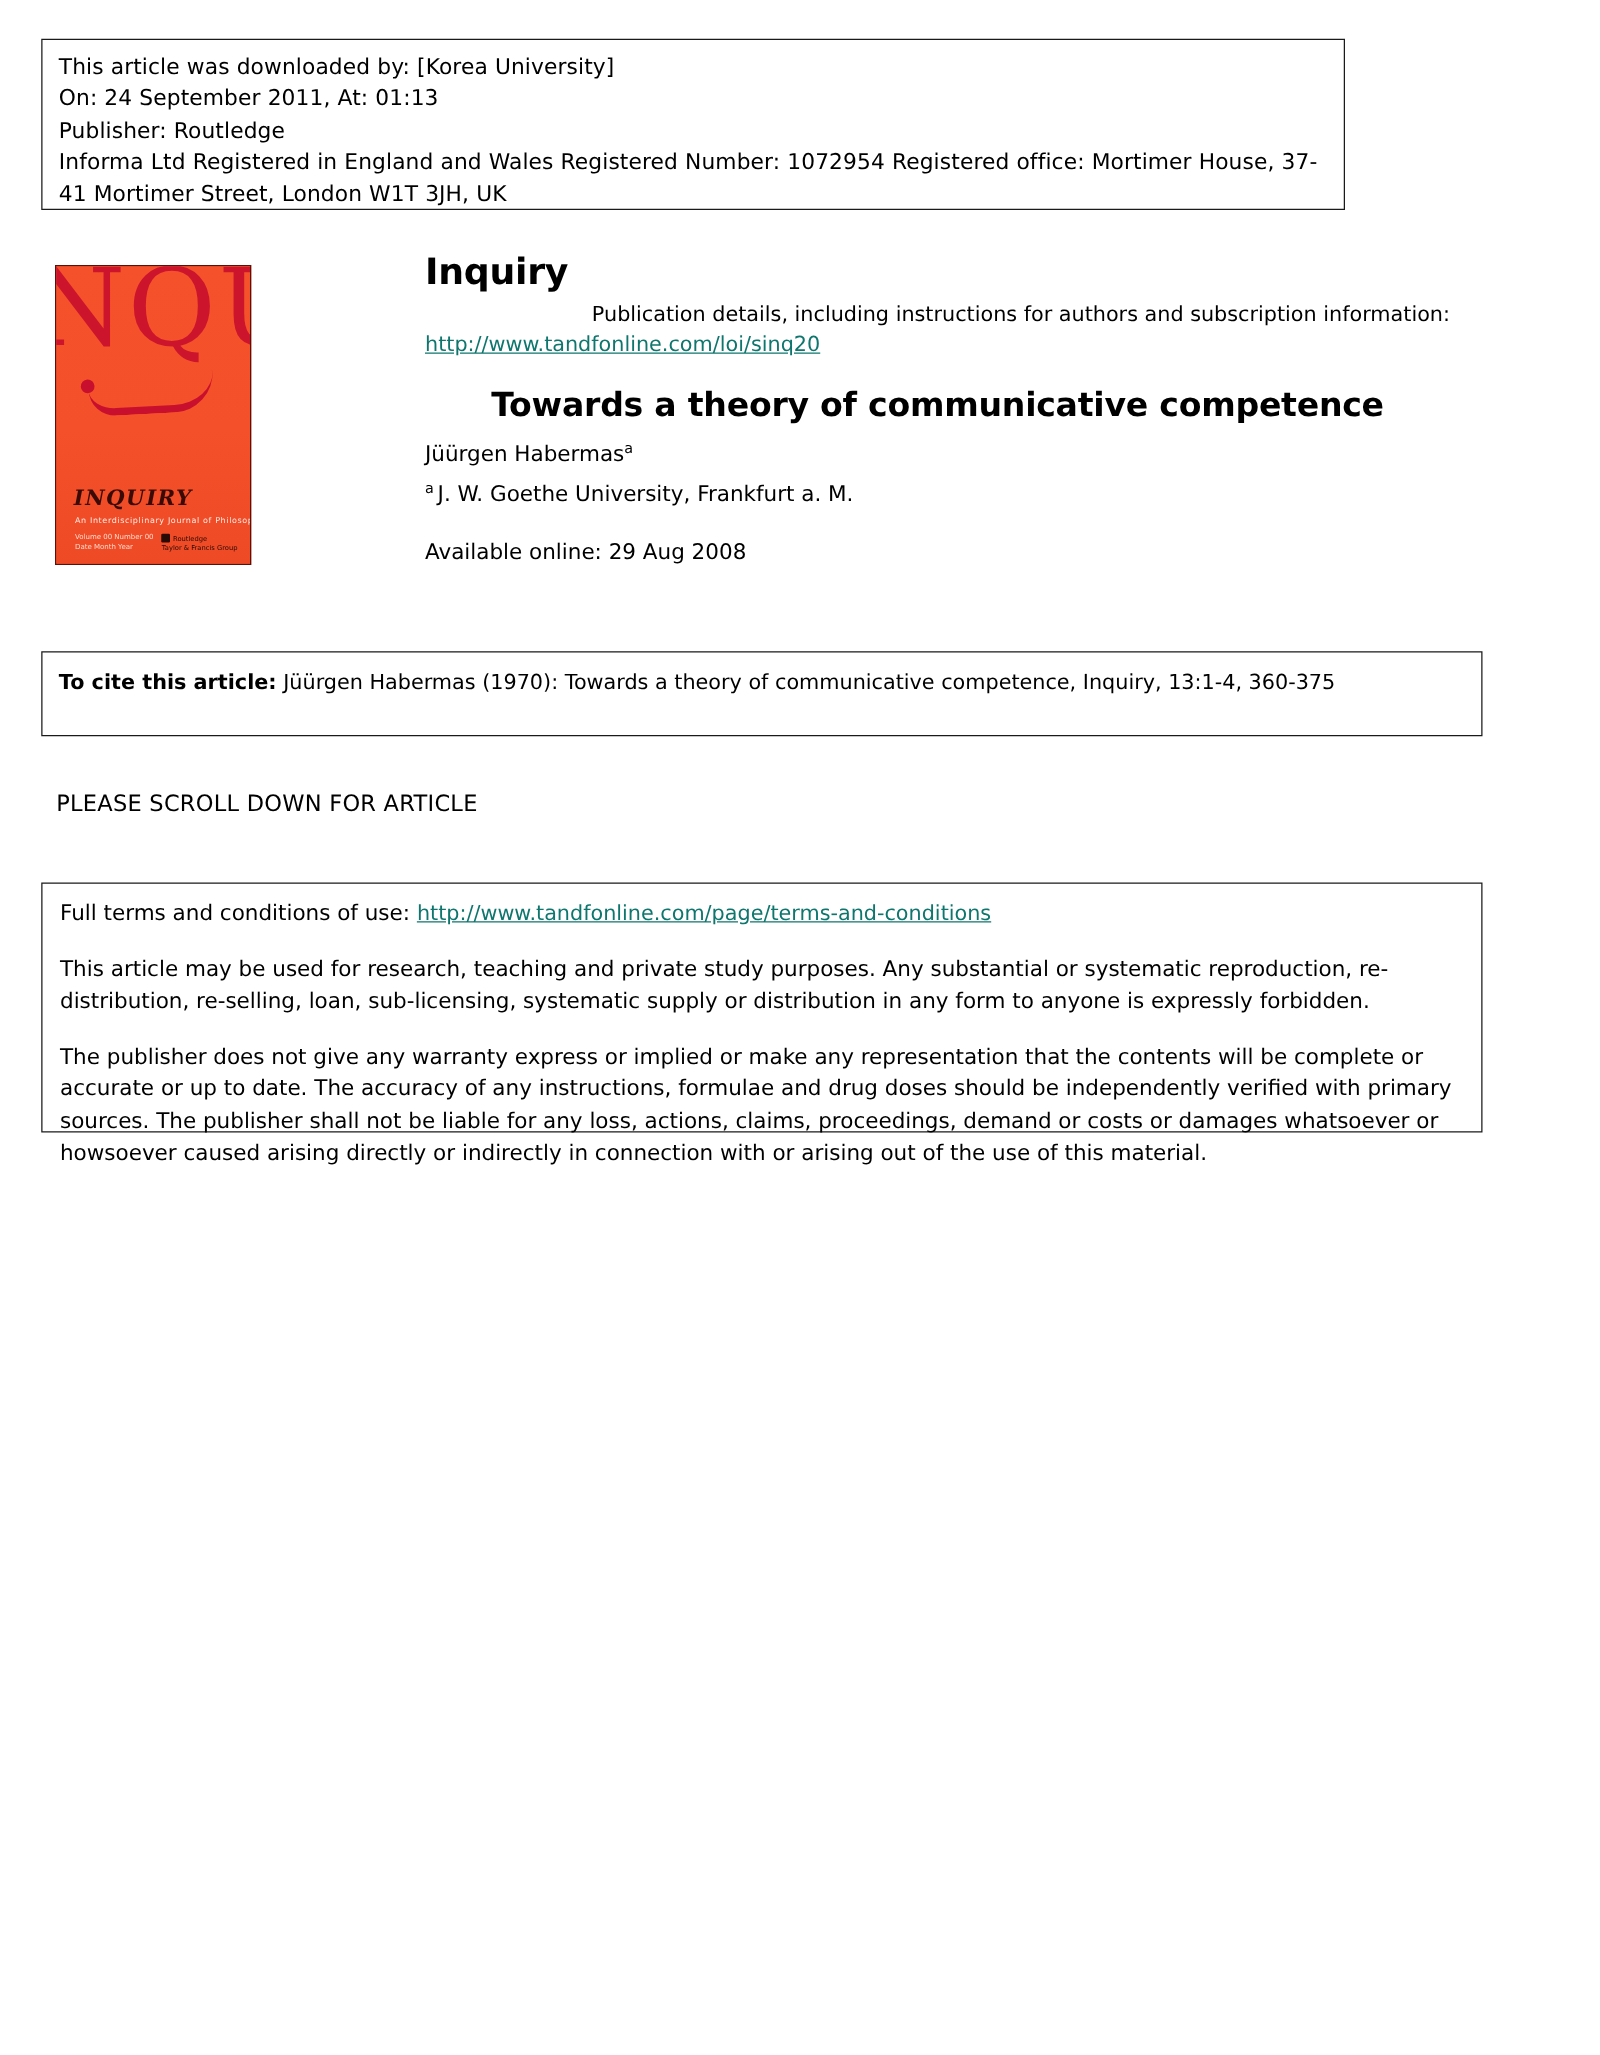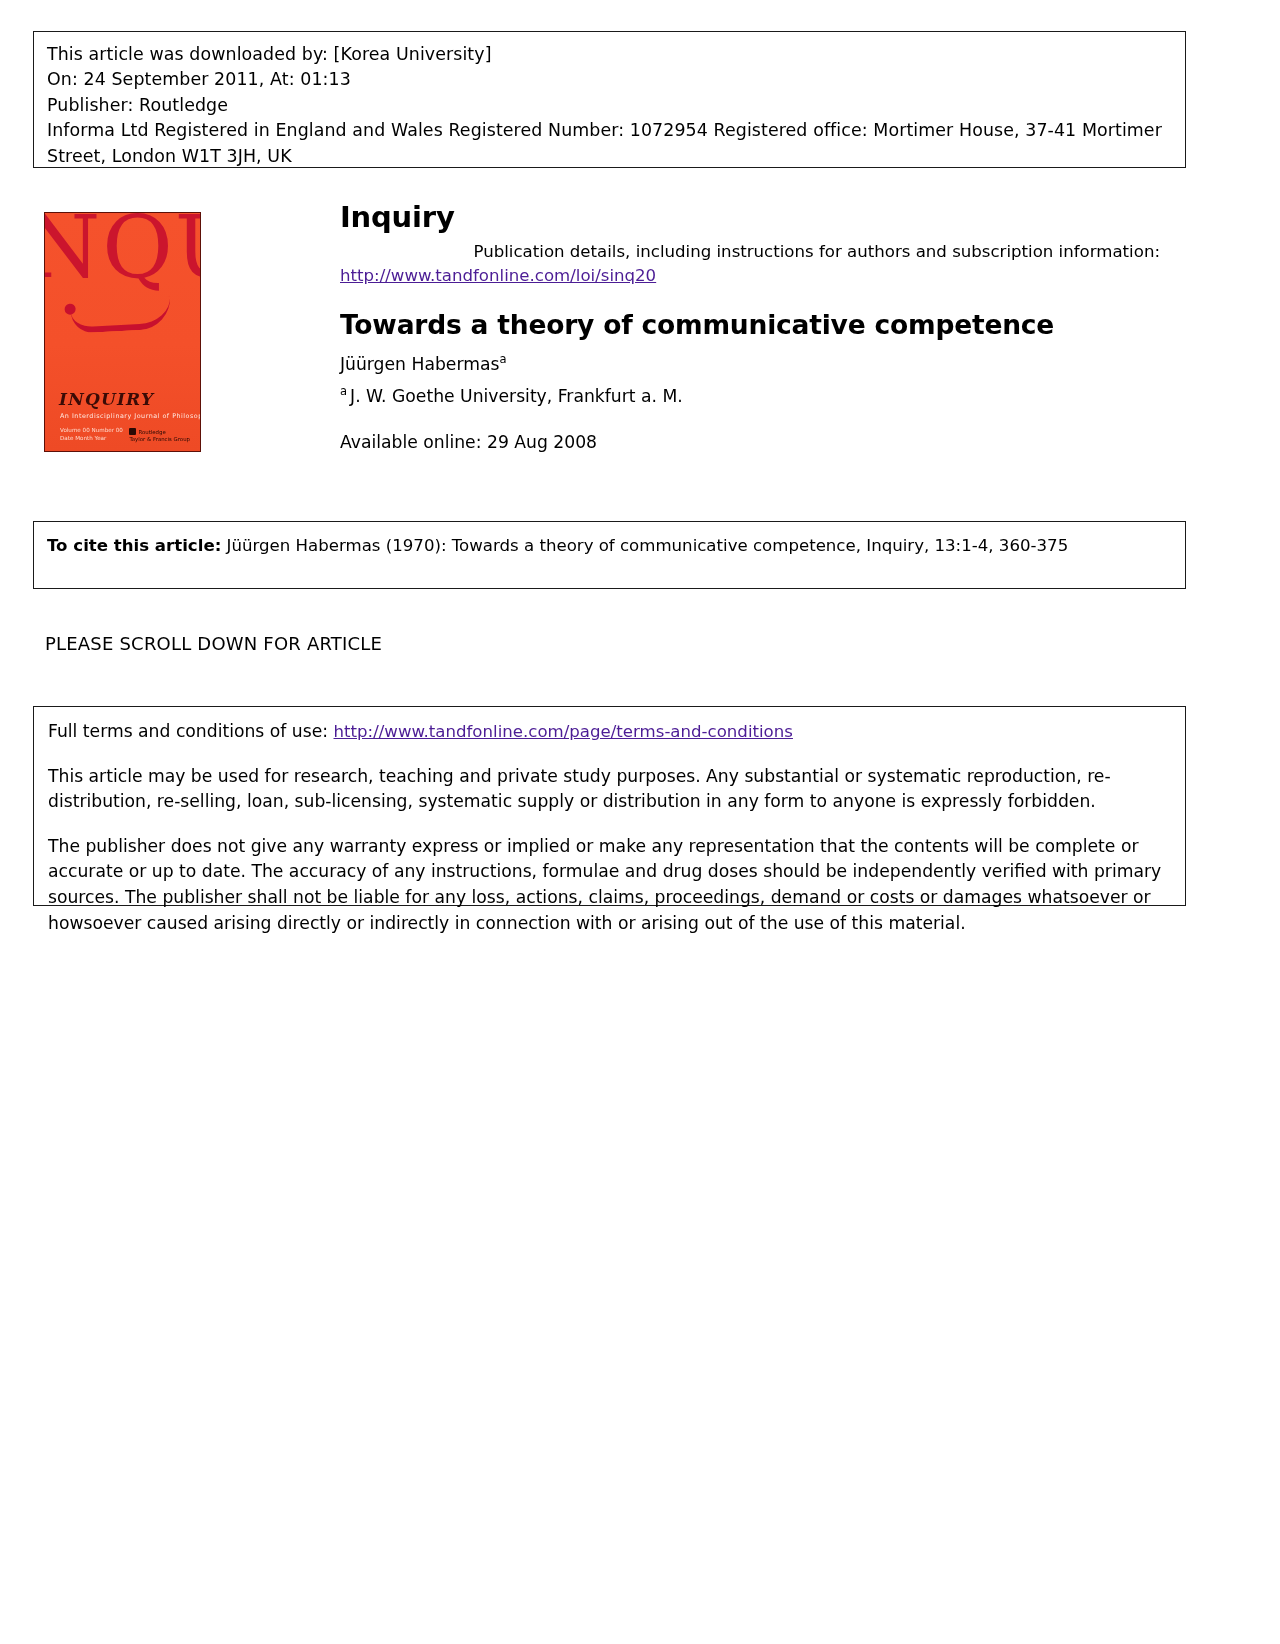--- a/index.html
+++ b/index.html
@@ -37,7 +37,7 @@
   #download-notice {
     left: 33px;
     top: 31px;
-    width: 1153px;
+    width: 1043px;
     height: 137px;
     padding: 10px 13px 8px 13px;
   }

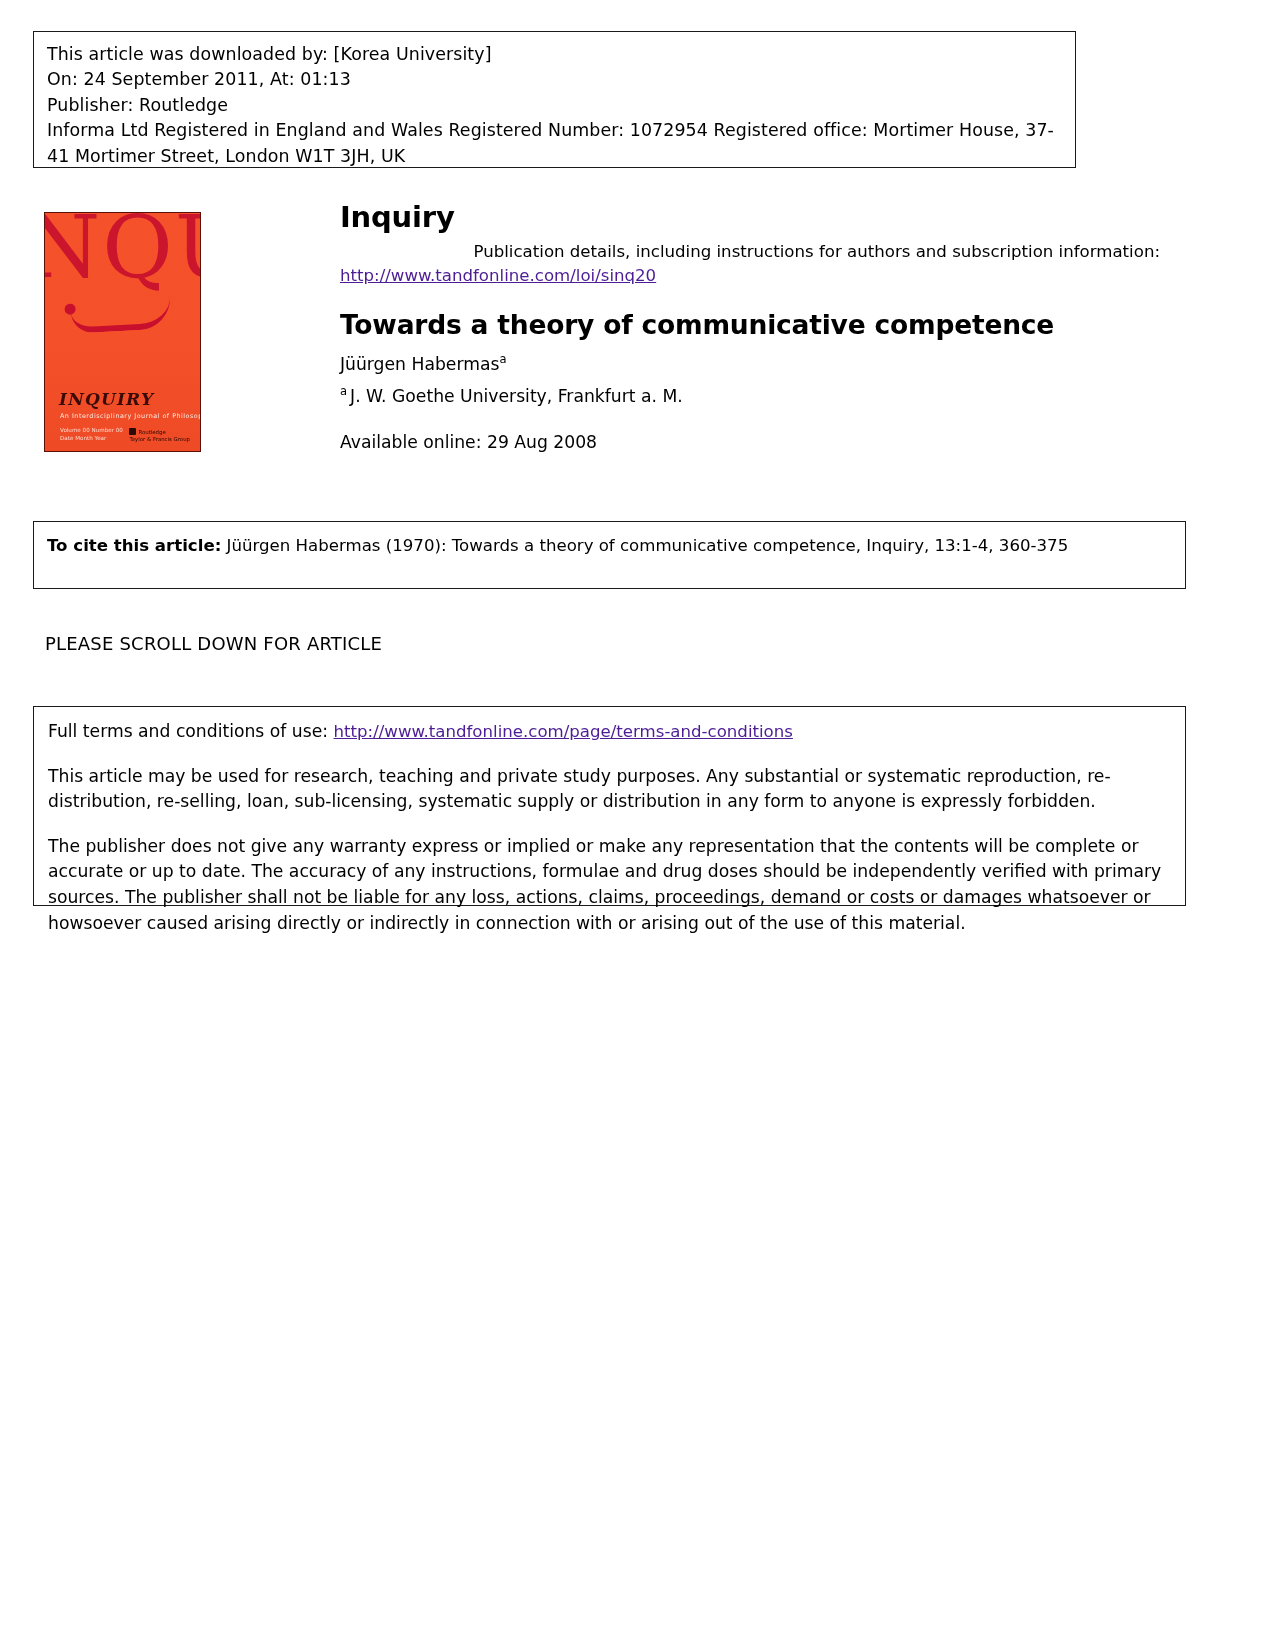--- a/index.html
+++ b/index.html
@@ -178,7 +178,7 @@
     text-align: right;
   }
   .link {
-    color: #4c1d95;
+    color: #0f766e;
     text-decoration: underline;
     font-size: 16.6px;
     line-height: 24px;

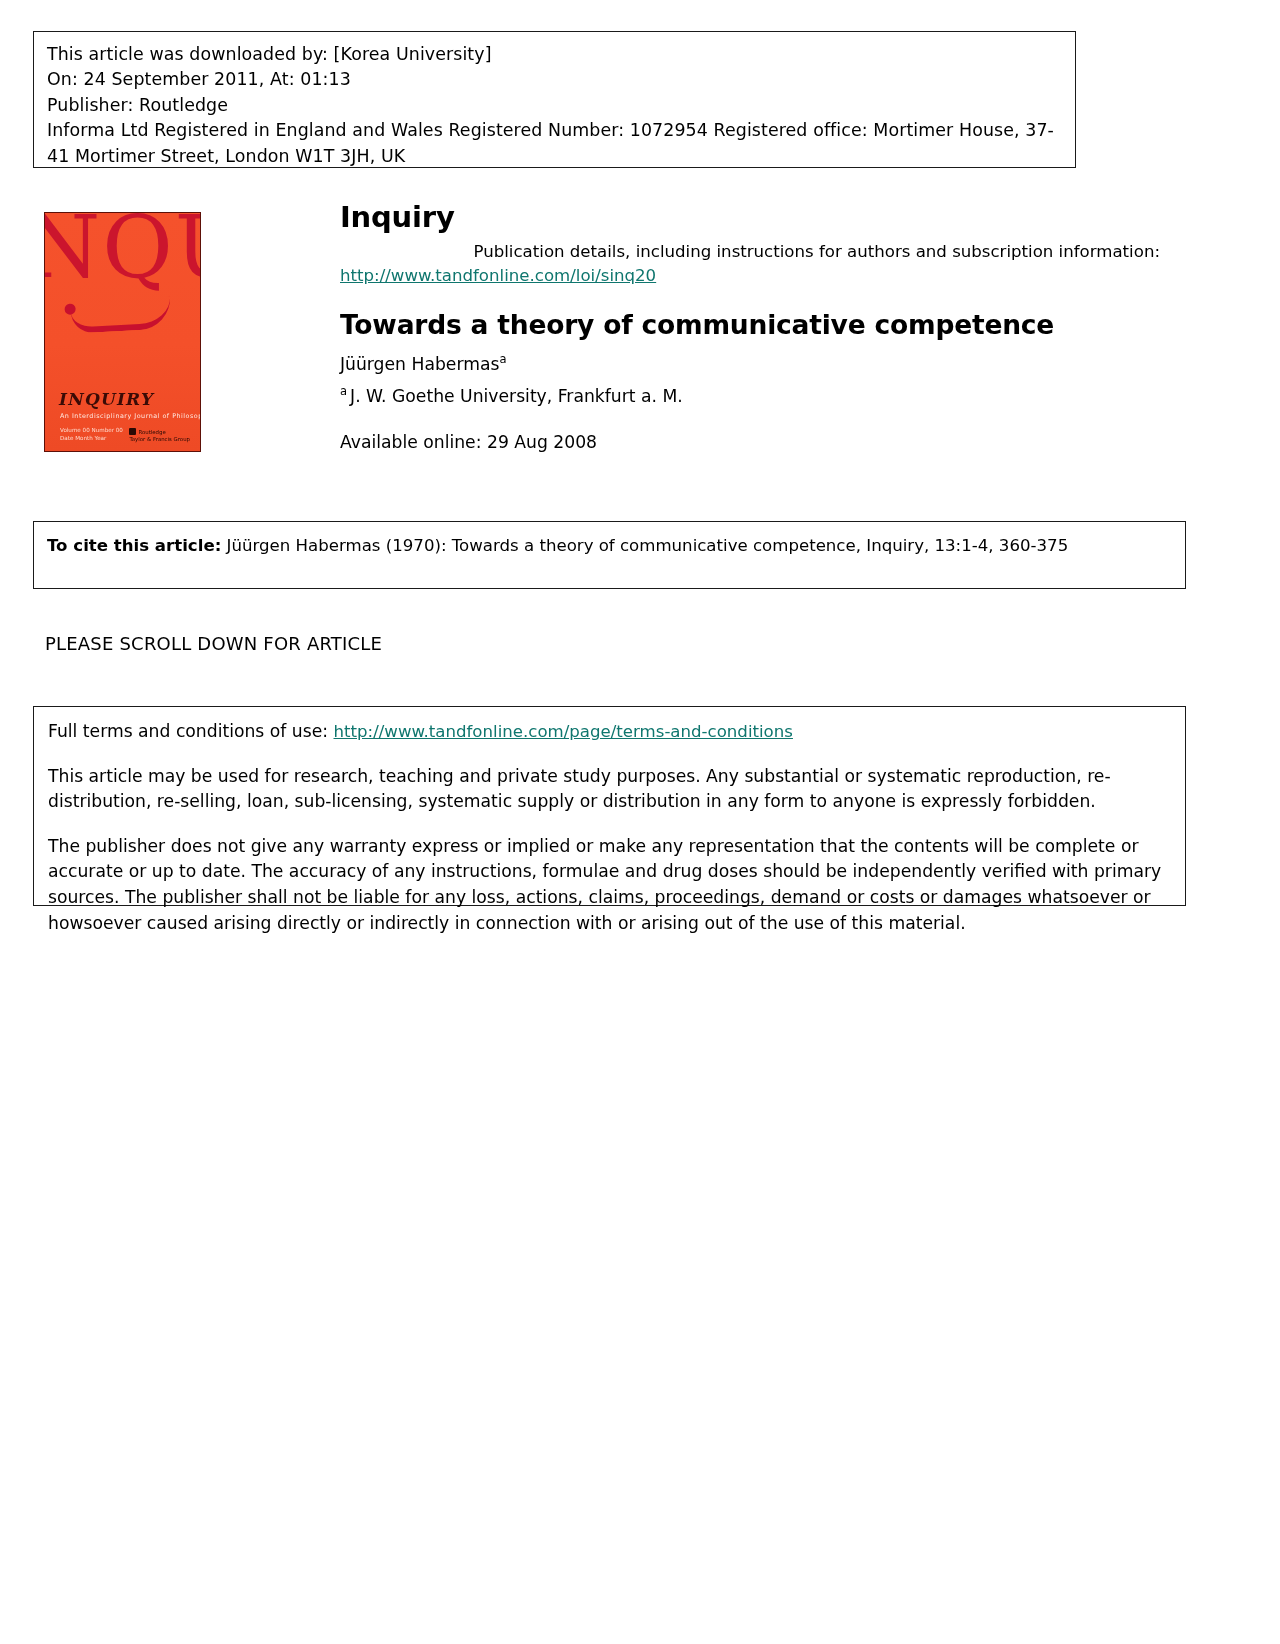--- a/index.html
+++ b/index.html
@@ -190,6 +190,7 @@
     line-height: 32px;
     letter-spacing: -0.2px;
     margin-top: 21px;
+    text-align: center;
   }
   #author-line {
     font-size: 17.2px;

